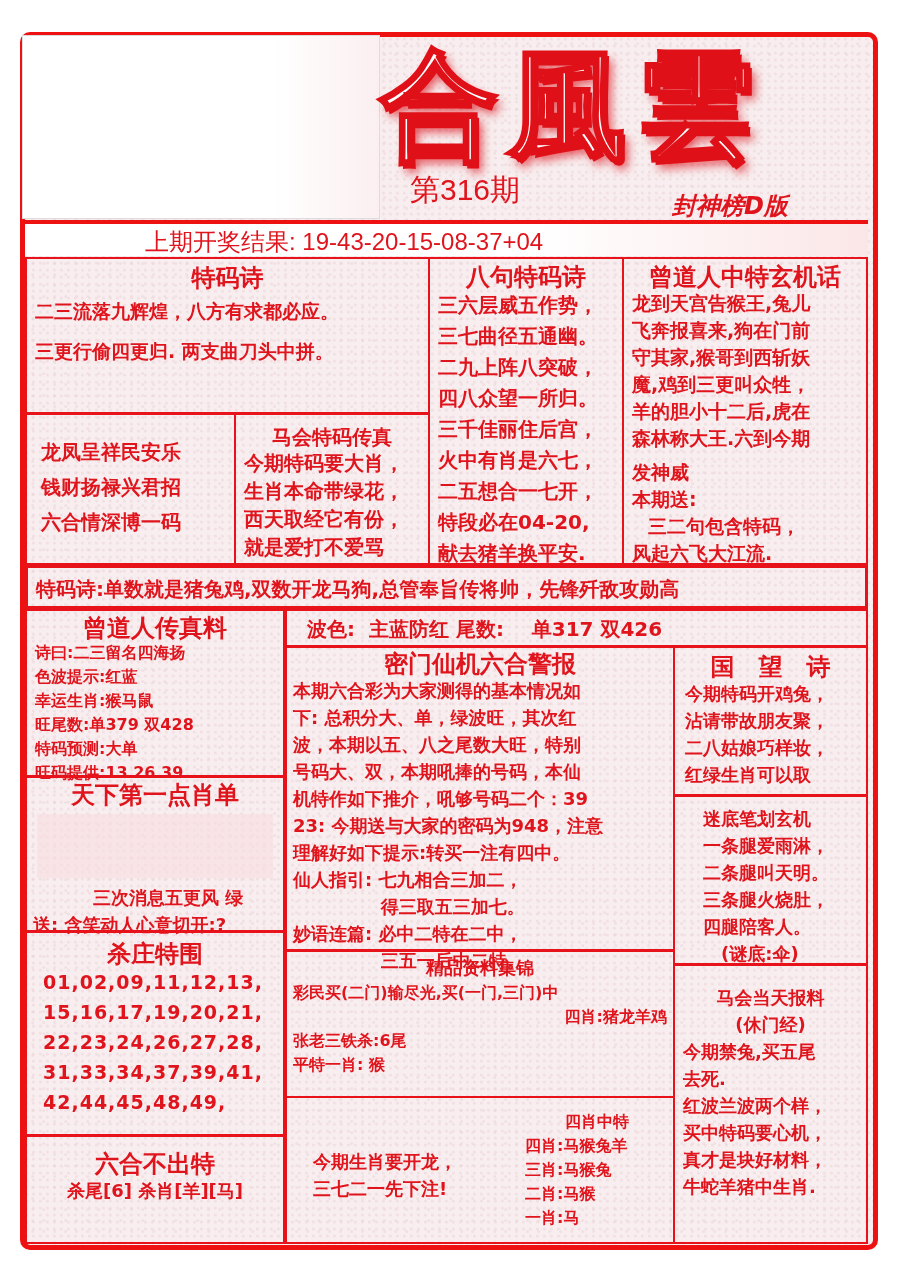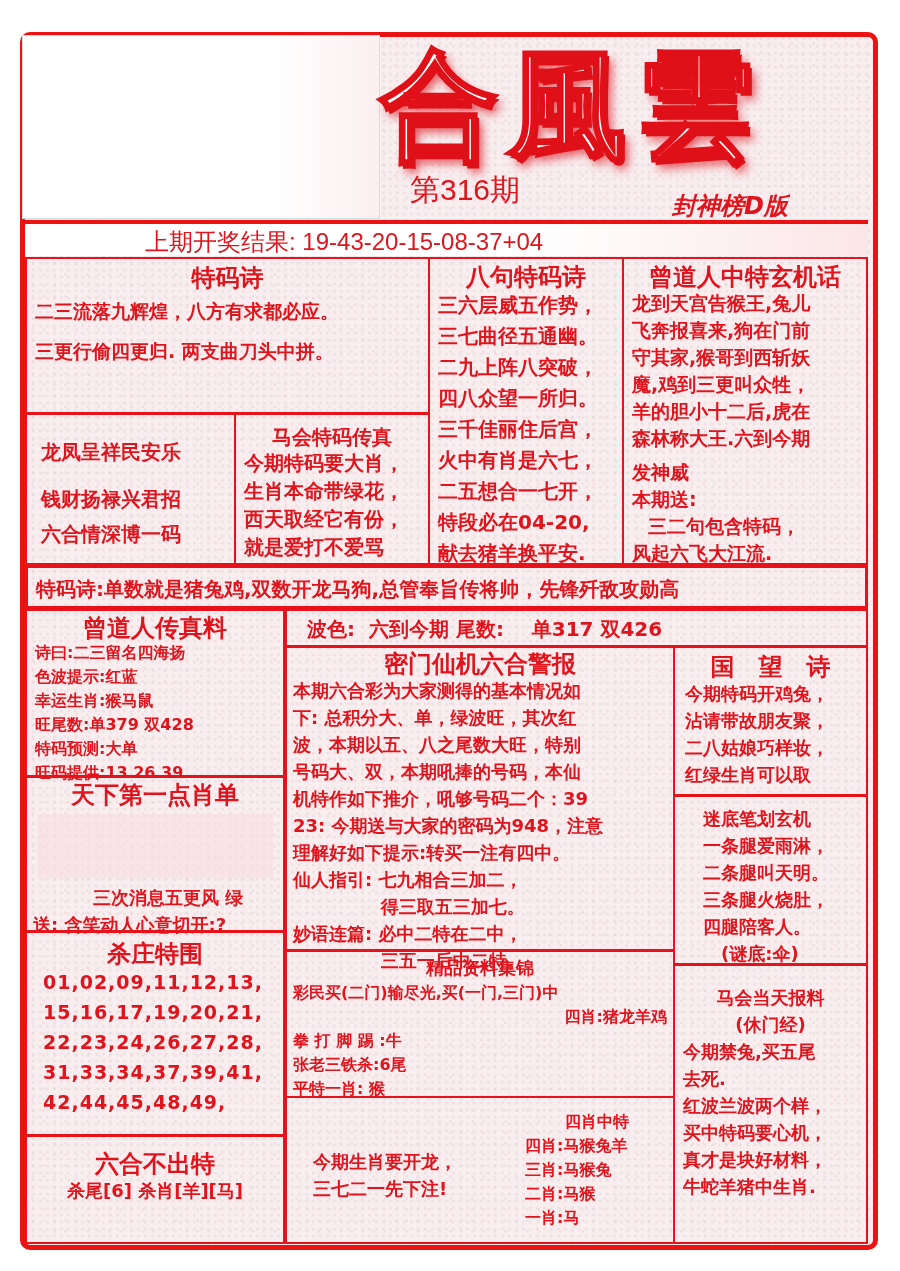--- a/index.html
+++ b/index.html
@@ -75,7 +75,7 @@
 
 <div class="abs cell" style="left:25px;top:413px;width:211px;height:152px;padding:20px 14px;">
   <div class="ln" style="line-height:35px;">龙凤呈祥民安乐</div>
-  <div class="ln" style="line-height:35px;margin-top:12px;">钱财扬禄兴君招</div>
+  <div class="ln" style="line-height:35px;">钱财扬禄兴君招</div>
   <div class="ln" style="line-height:35px;">六合情深博一码</div>
 </div>
 

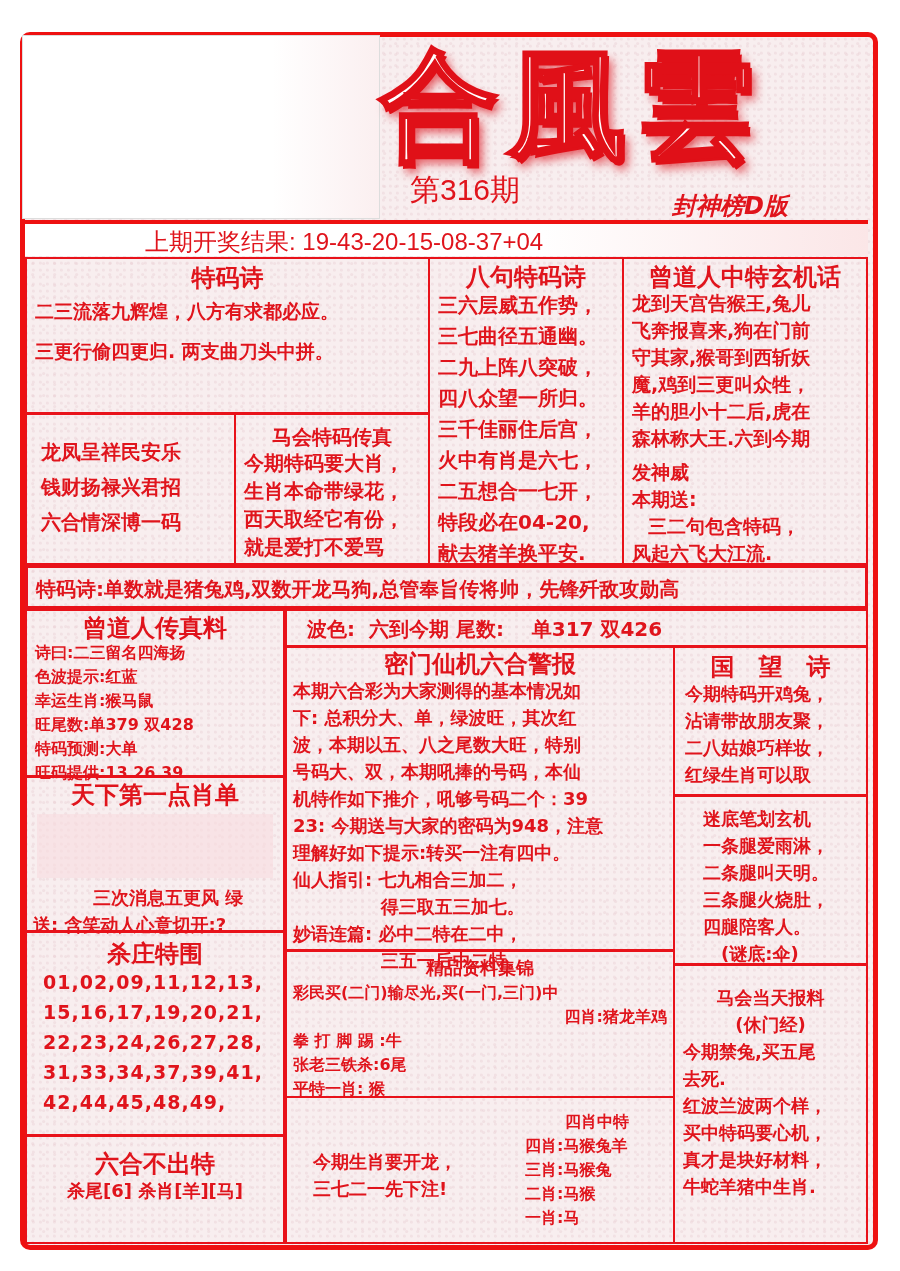--- a/index.html
+++ b/index.html
@@ -102,7 +102,7 @@
 </div>
 
 <div class="abs cell" style="left:285px;top:609px;width:583px;height:38px;padding:4px 20px;">
-  <div class="ln" style="white-space:pre;line-height:28px;">波色:  六到今期 尾数:    单317 双426</div>
+  <div class="ln" style="white-space:pre;line-height:28px;">波色:  主蓝防红 尾数:    单317 双426</div>
 </div>
 
 <div class="abs cell" style="left:285px;top:646px;width:390px;height:305px;padding:3px 6px;">

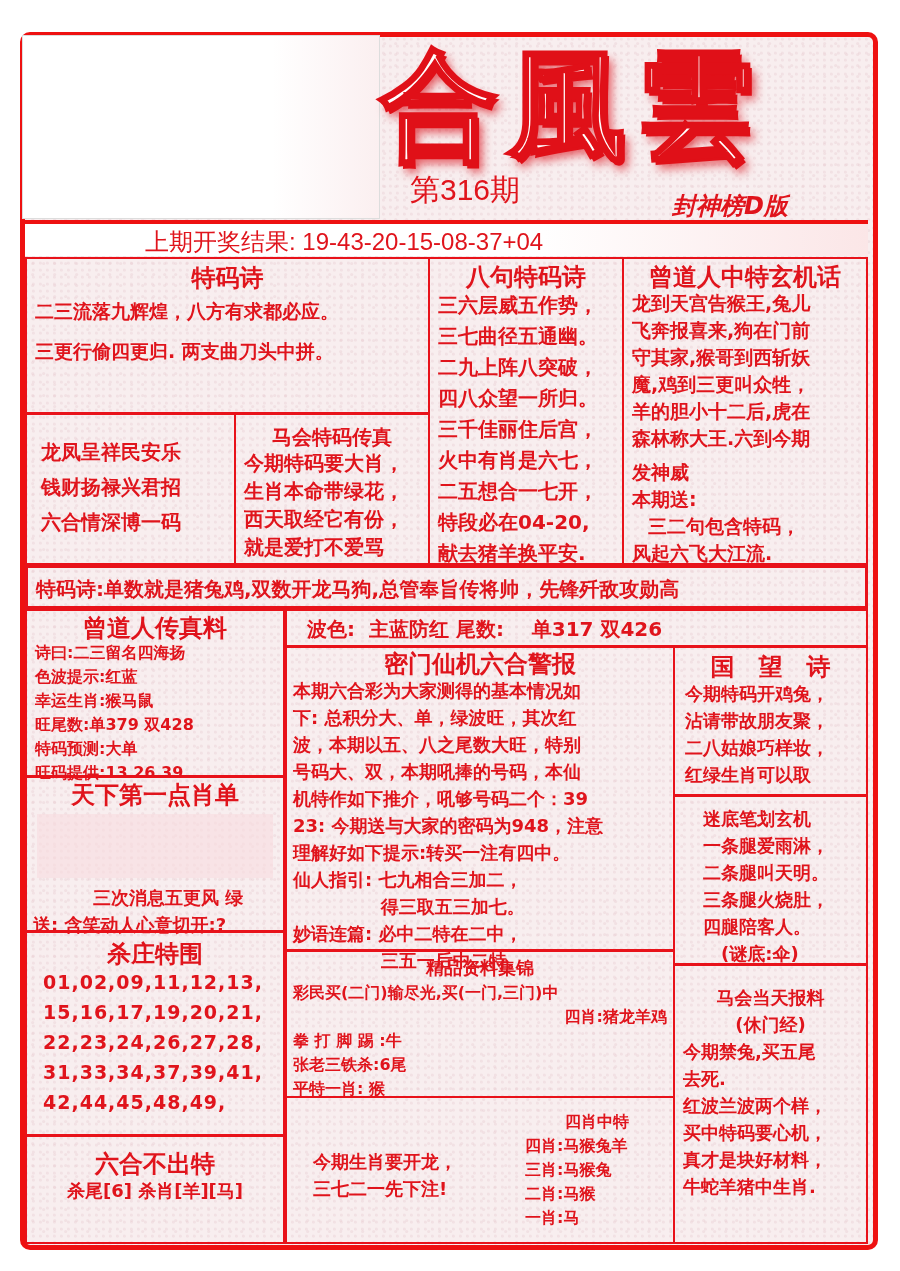--- a/index.html
+++ b/index.html
@@ -157,7 +157,6 @@
   <div class="ln-m" style="text-align:center;">精品资料集锦</div>
   <div class="ln-s">彩民买(二门)输尽光,买(一门,三门)中</div>
   <div class="ln-s" style="text-align:right;">四肖:猪龙羊鸡</div>
-  <div class="ln-s">拳 打 脚 踢 :牛</div>
   <div class="ln-s">张老三铁杀:6尾</div>
   <div class="ln-s">平特一肖: 猴</div>
 </div>

